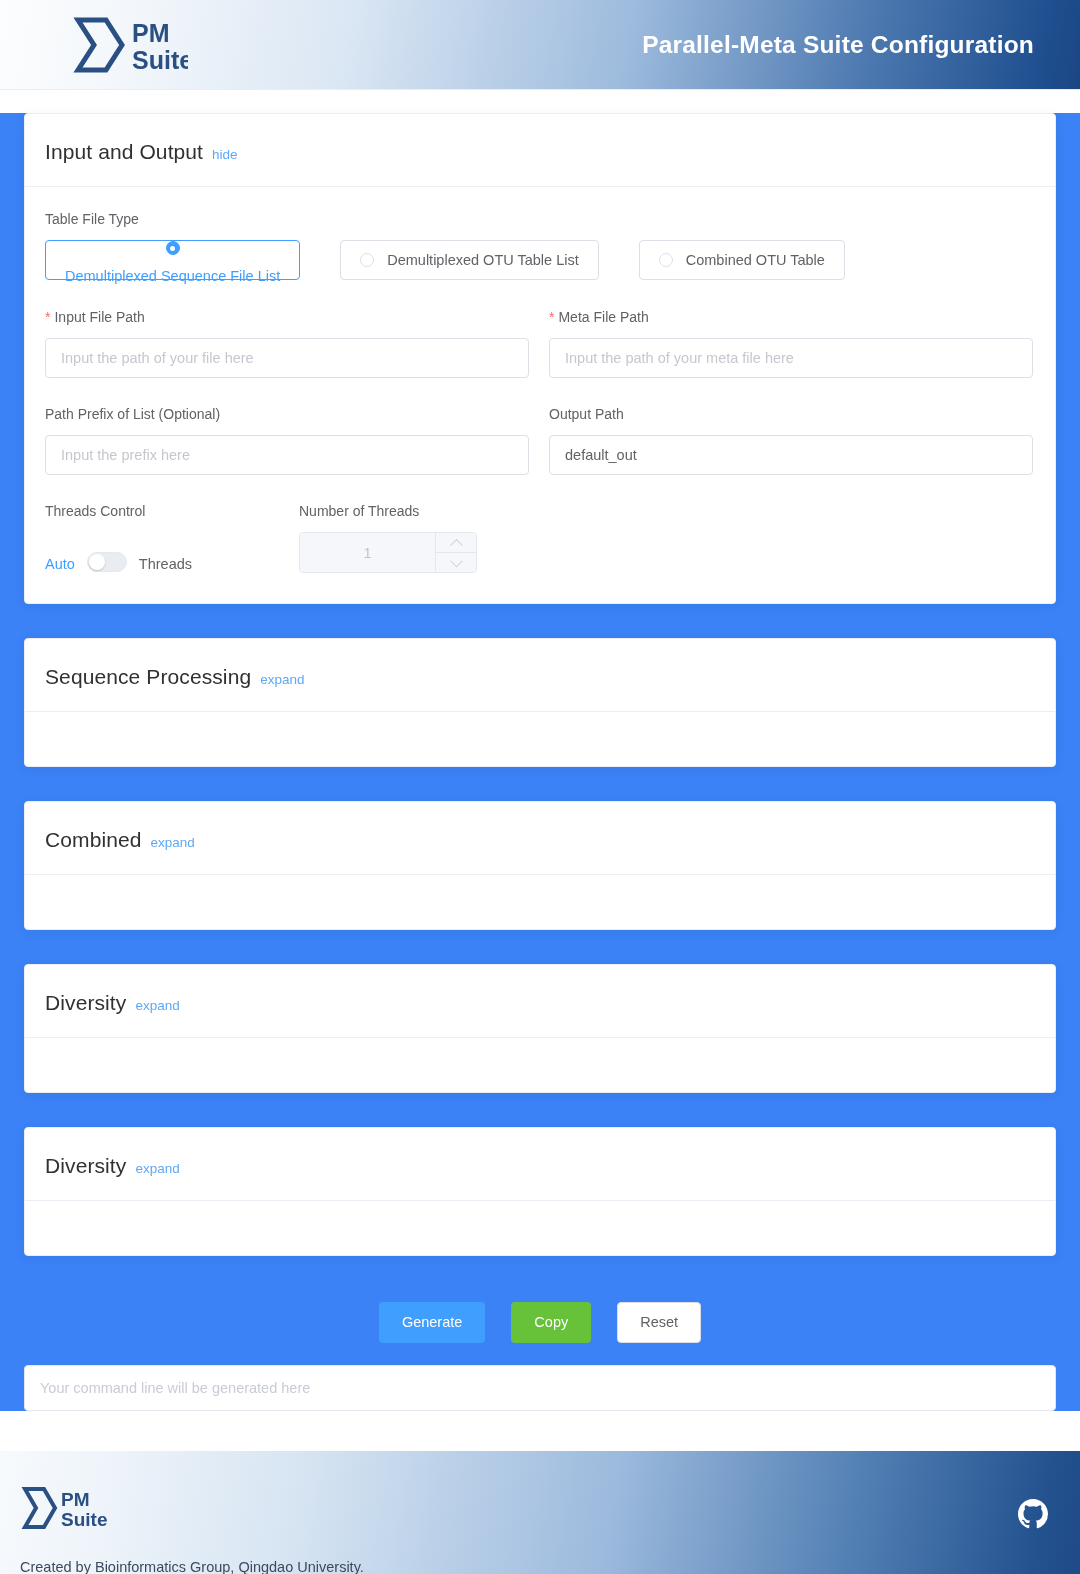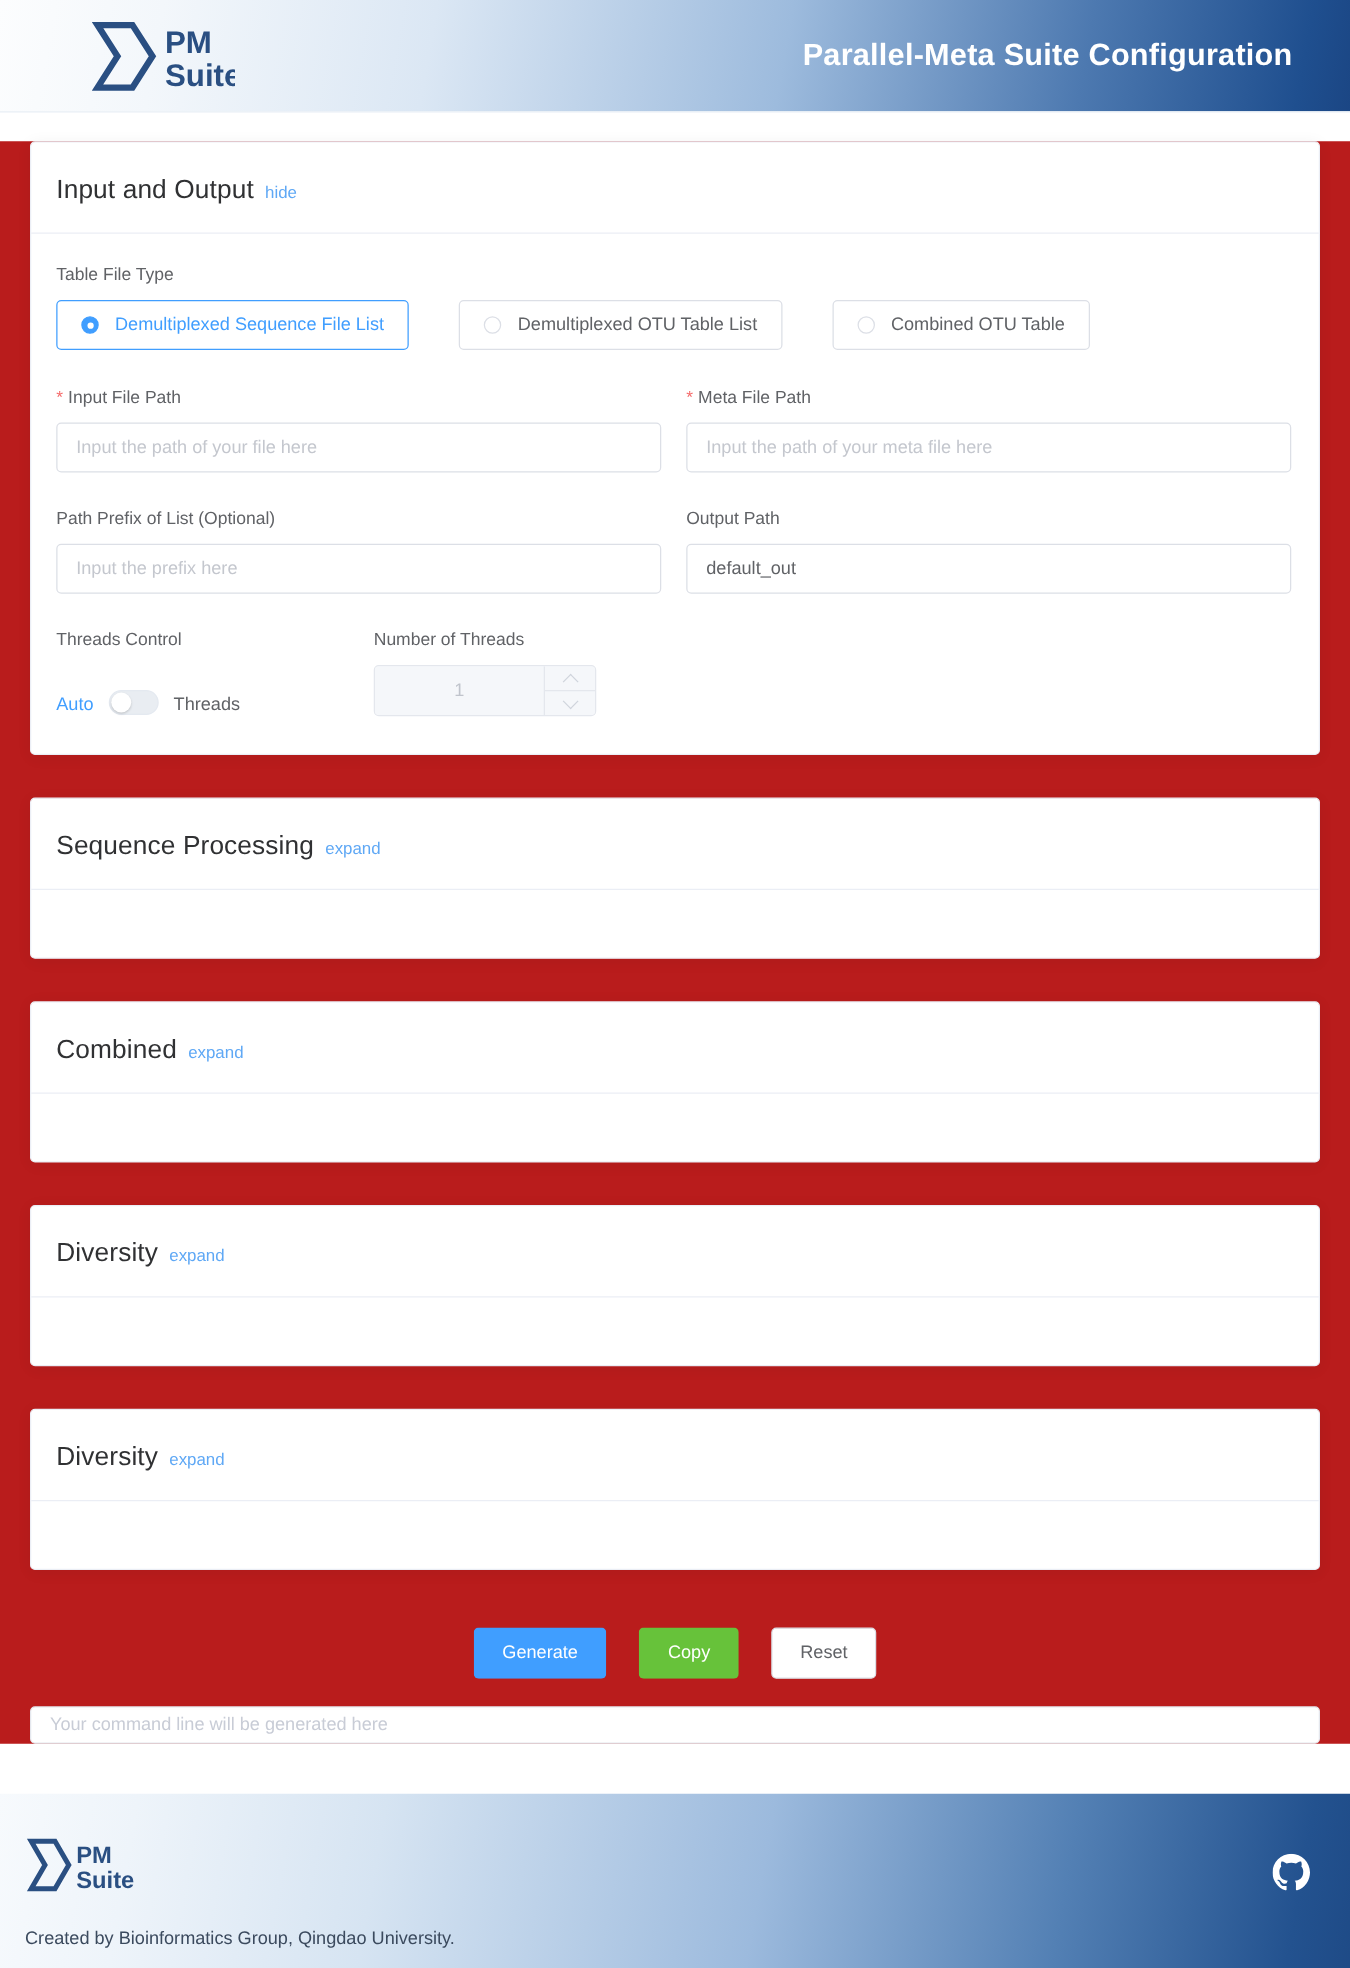--- a/index.html
+++ b/index.html
@@ -37,7 +37,7 @@
 
   
   .page {
-    background: #b91c1c;
+    background: #3b82f6;
     padding: 0 0 0 0;
   }
   .card {

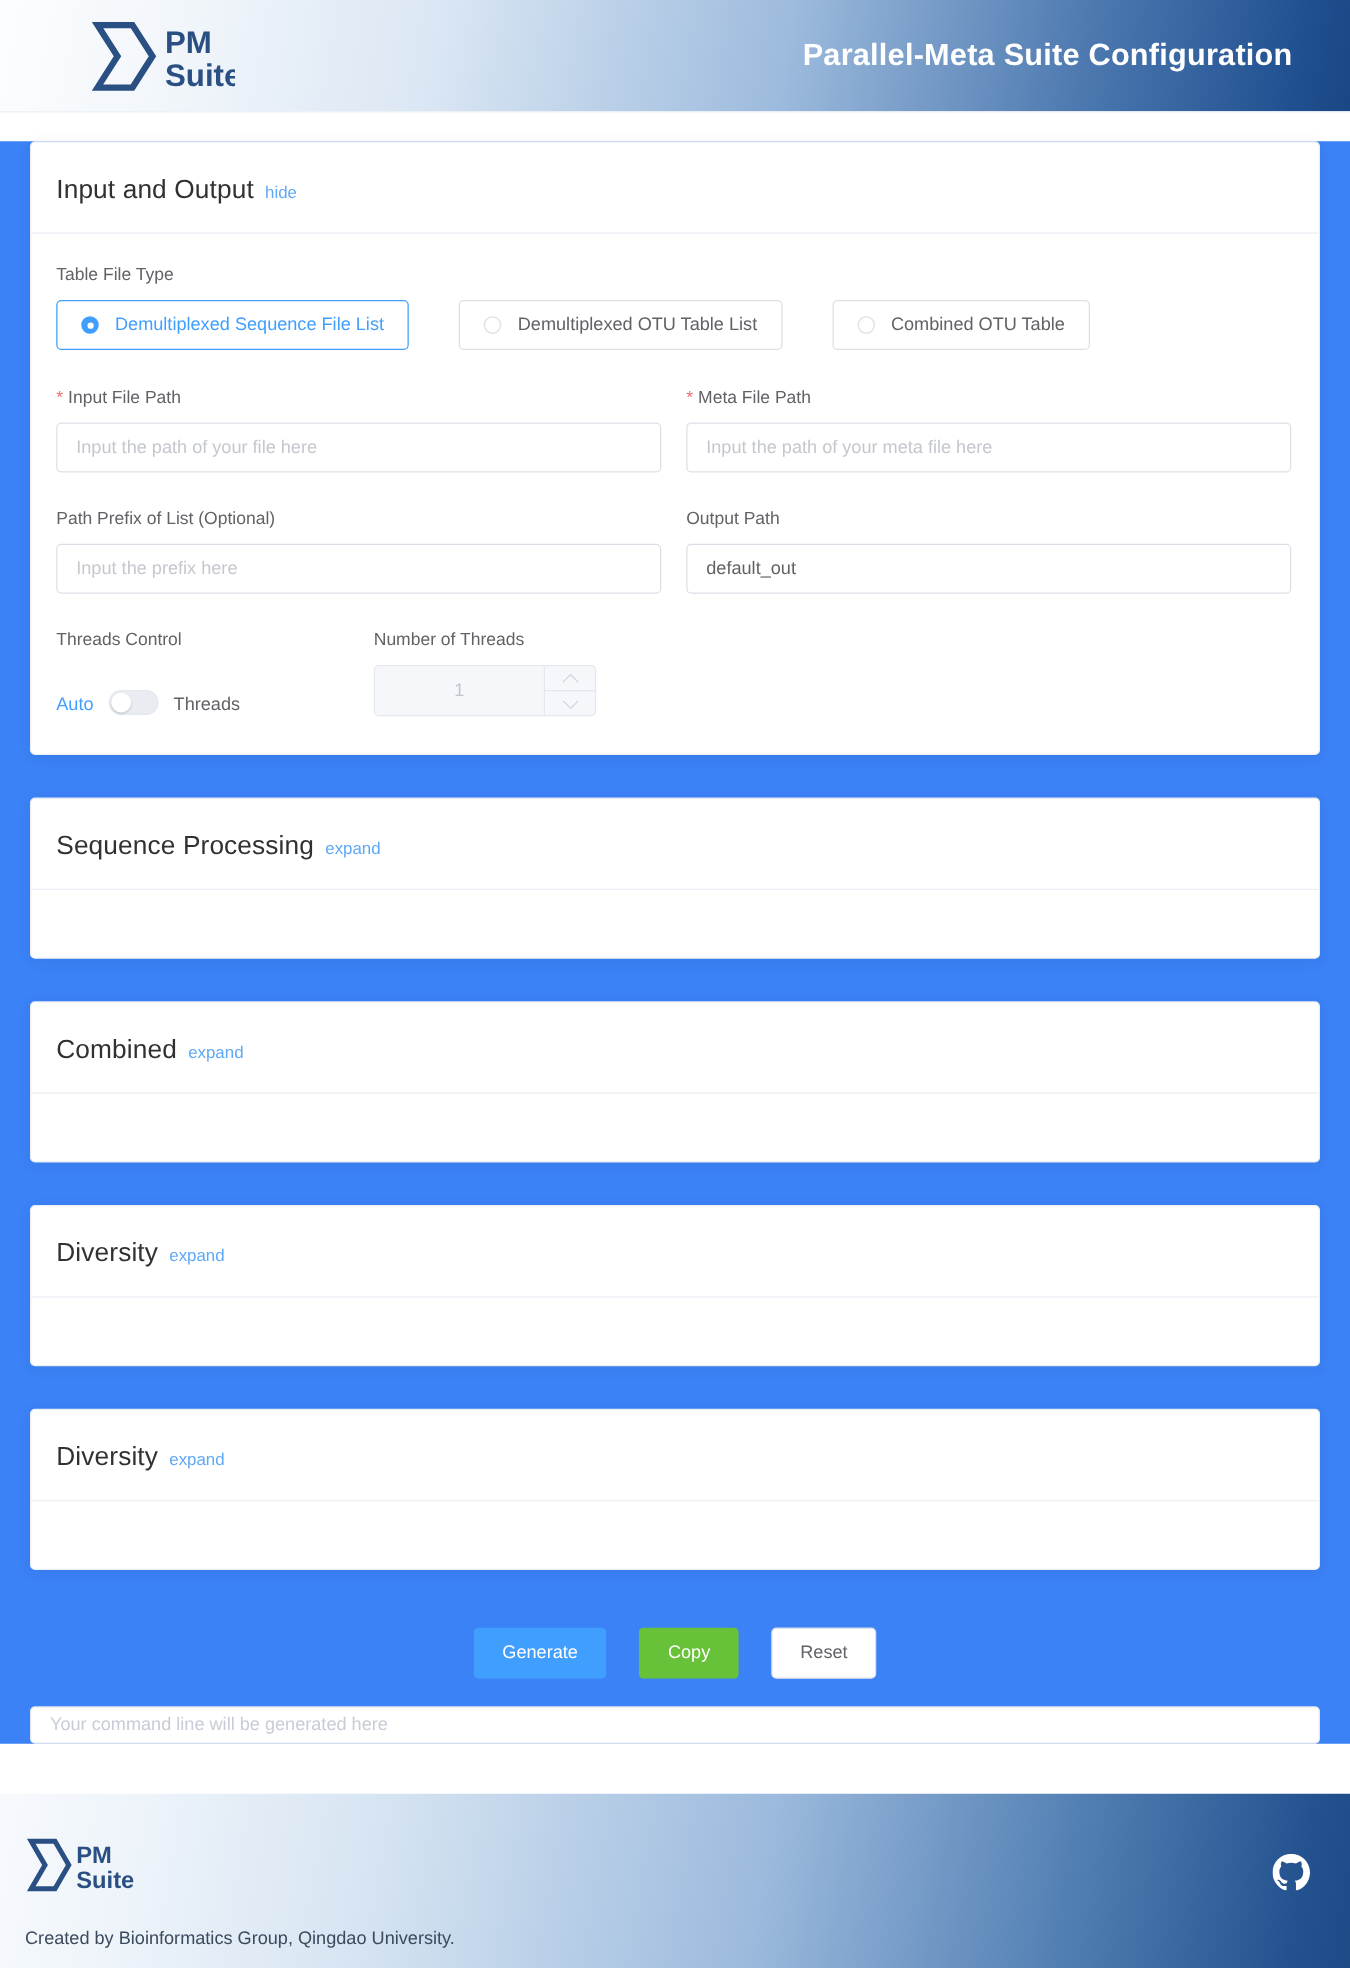--- a/index.html
+++ b/index.html
@@ -95,7 +95,7 @@
     cursor: pointer;
     white-space: nowrap;
   }
-  .radio-btn.is-active { border-color: #409eff; color: #409eff; }
+  .radio-btn.is-active { border-color: #409eff; color: #409eff; flex-direction: column; }
   .radio-dot {
     width: 14px; height: 14px;
     border-radius: 50%;

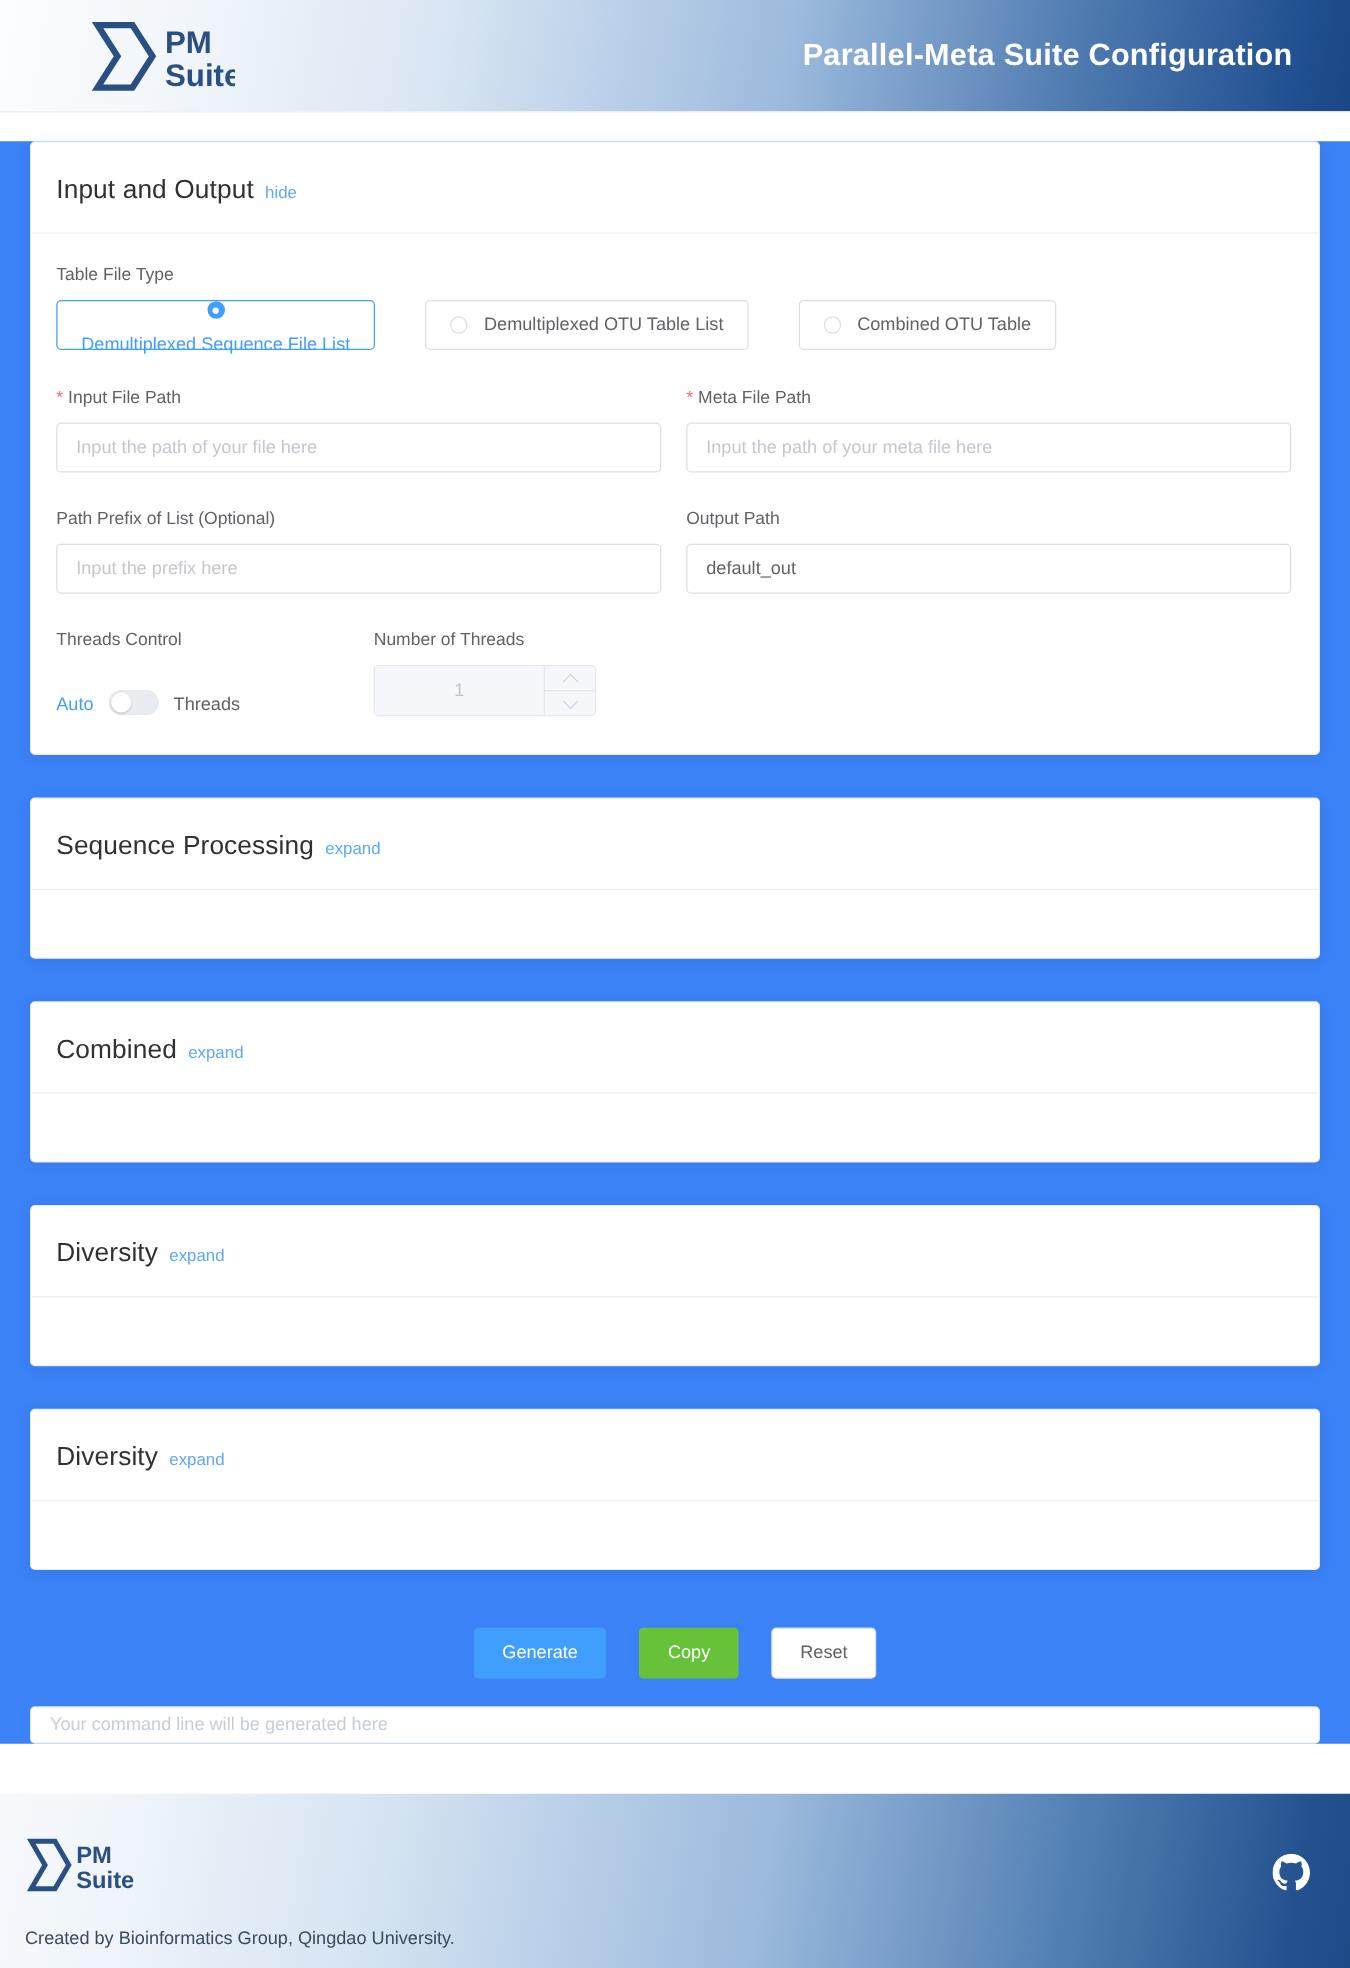--- a/index.html
+++ b/index.html
@@ -233,7 +233,7 @@
   .cmdline-wrap { margin: 22px 24px 0 24px; }
   .cmdline {
     width: 100%;
-    height: 30px;
+    height: 46px;
     border: 1px solid #e4e7ed;
     border-radius: 4px;
     padding: 0 15px;

